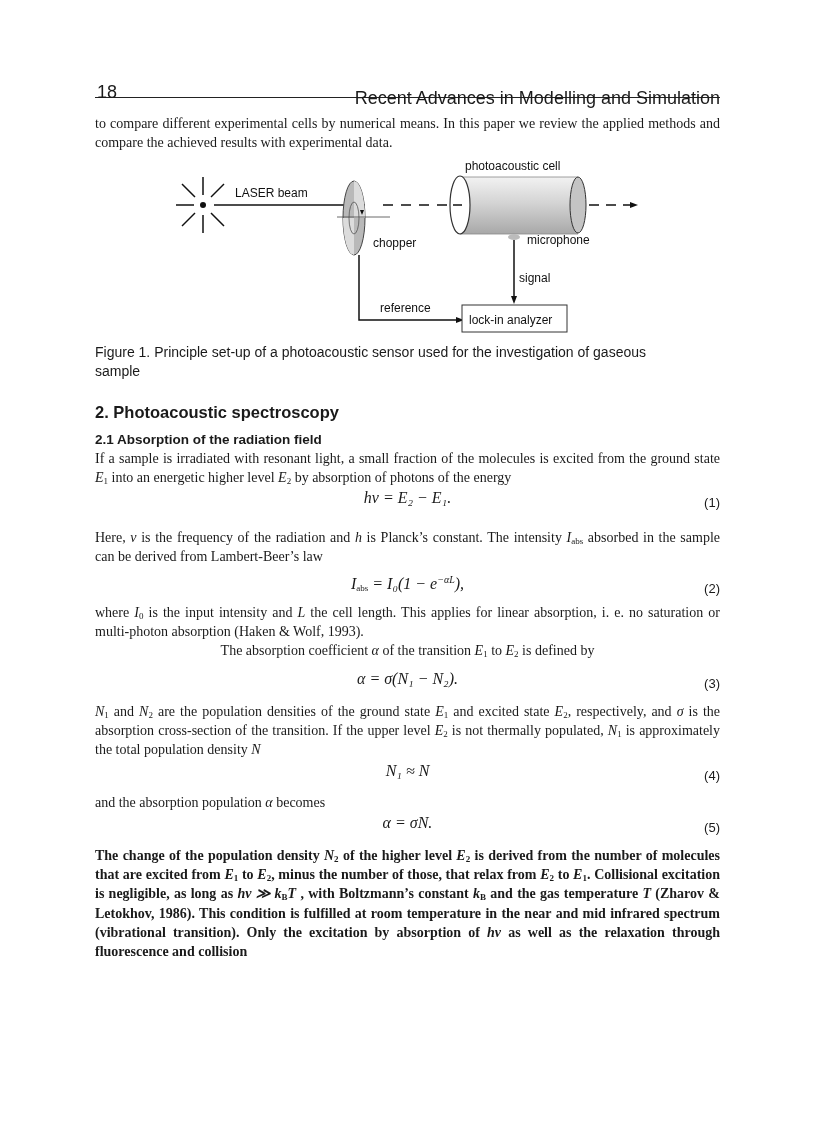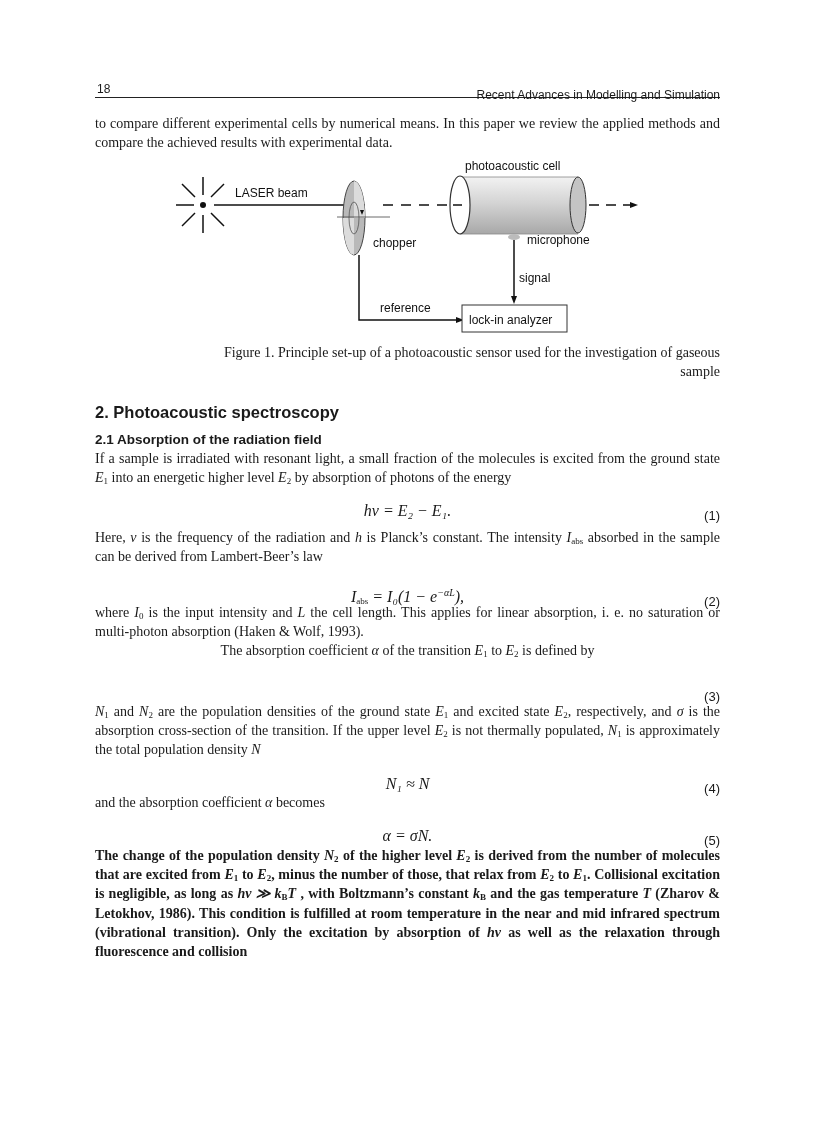--- a/index.html
+++ b/index.html
@@ -8,7 +8,7 @@
   .running-head {
     position: absolute; top: 81px; left: 0; width: 625px; height: 16px;
     border-bottom: 1.5px solid #222;
-    font-family: "Liberation Sans", sans-serif; font-size: 12px;
+    font-family: "Liberation Sans", sans-serif; font-size: 18px;
   }
   .running-head .pg { position: absolute; left: 2px; top: 1px; }
   .running-head .title { position: absolute; right: 0; top: 7px; }

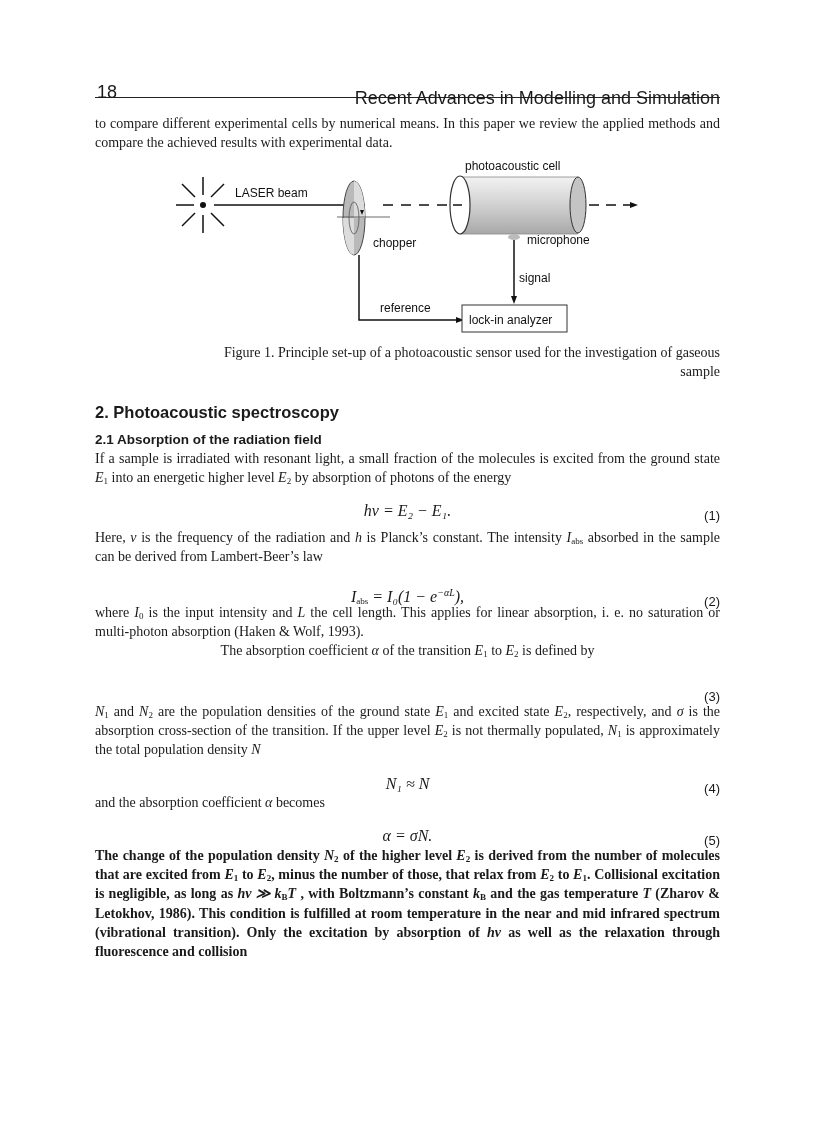--- a/index.html
+++ b/index.html
@@ -19,7 +19,7 @@
   .block { position: absolute; left: 0; width: 625px; }
   .diagram { position: absolute; left: 75px; top: 157px; width: 480px; height: 180px; }
   .caption {
-    font-family: Liberation Serif, serif; font-size: 14px; line-height: 19px; margin: 0; text-align: right;
+    font-family: Liberation Sans, sans-serif; font-size: 14px; line-height: 19px; margin: 0;
   }
   h2 {
     font-family: "Liberation Sans", sans-serif; font-weight: bold; font-size: 16.5px;

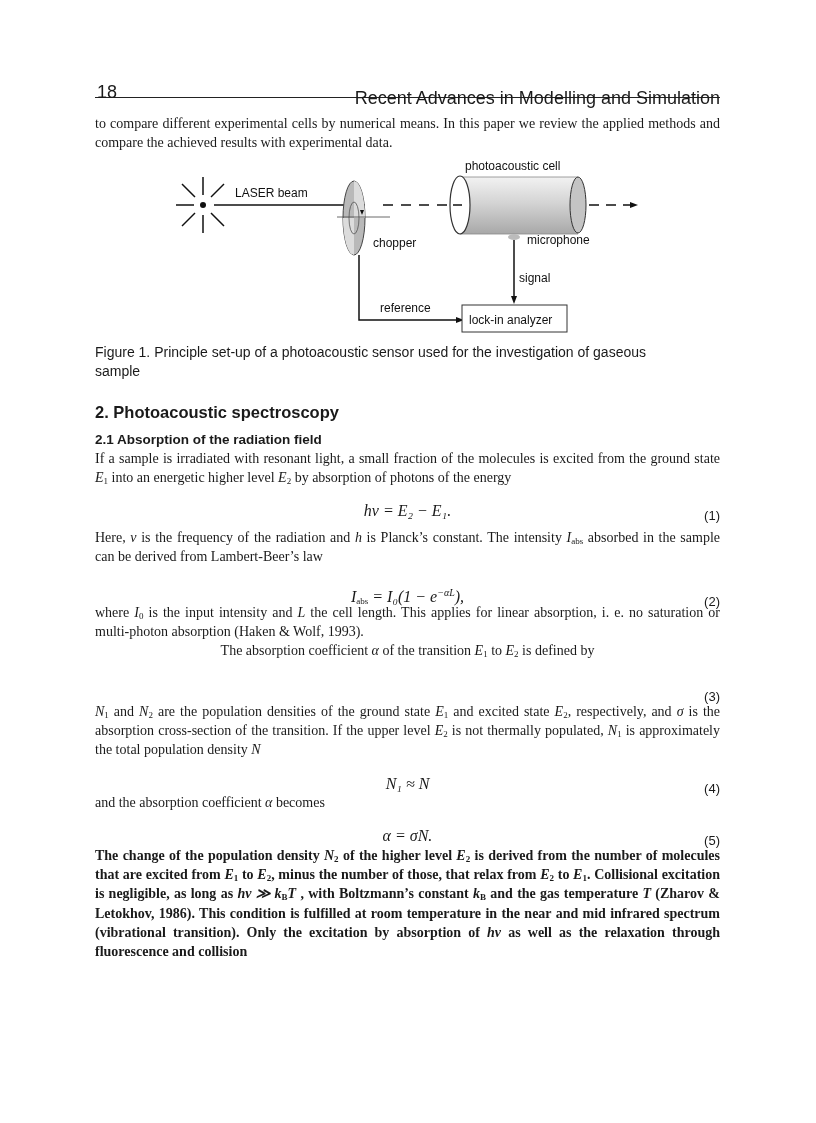--- a/index.html
+++ b/index.html
@@ -31,7 +31,7 @@
   }
   .eq {
     position: absolute; left: 0; width: 625px; height: 22px;
-    font-family: "Liberation Serif", serif; font-size: 16px; margin-top: 13px;
+    font-family: "Liberation Serif", serif; font-size: 16px;
   }
   .eq .expr { position: absolute; left: 0; width: 625px; text-align: center; font-style: italic; top: 0; }
   .eq .num {

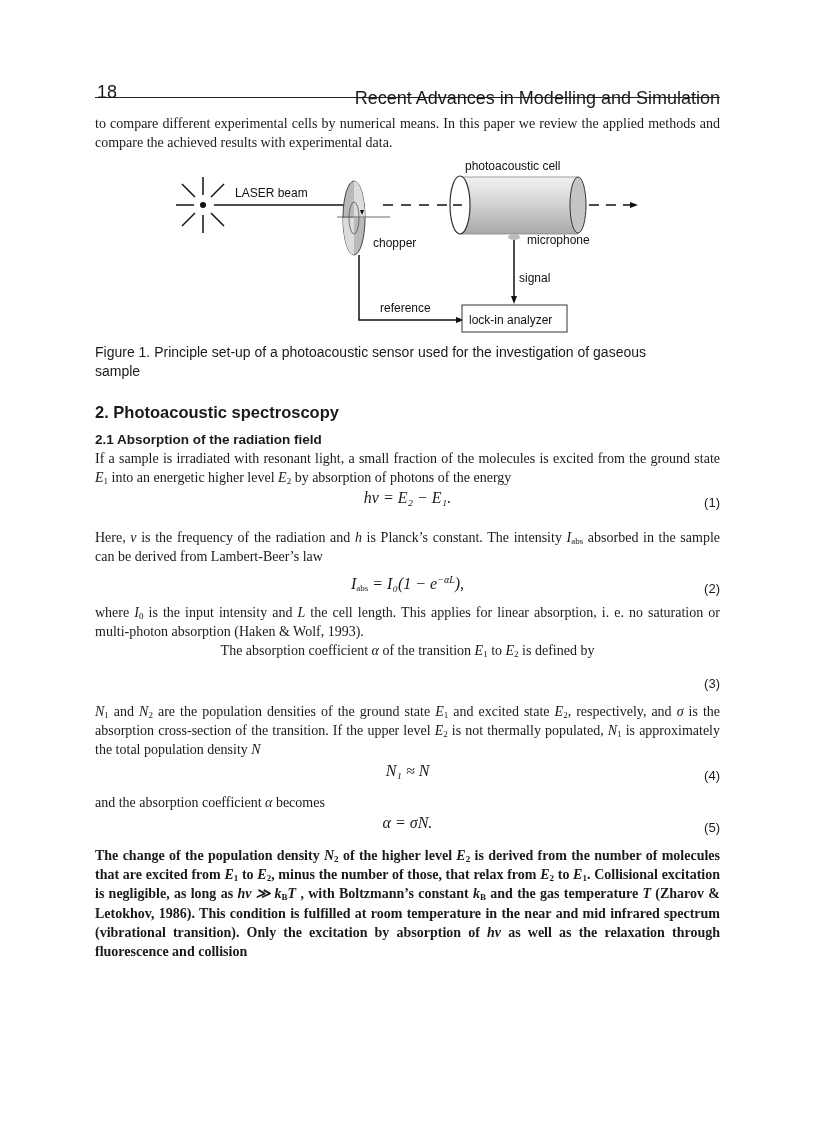--- a/index.html
+++ b/index.html
@@ -157,6 +157,7 @@
   </div>
 
   <div class="eq" style="top:670px;">
+    <span class="expr">α = σ(N₁ − N₂).</span>
     <span class="num">(3)</span>
   </div>
 

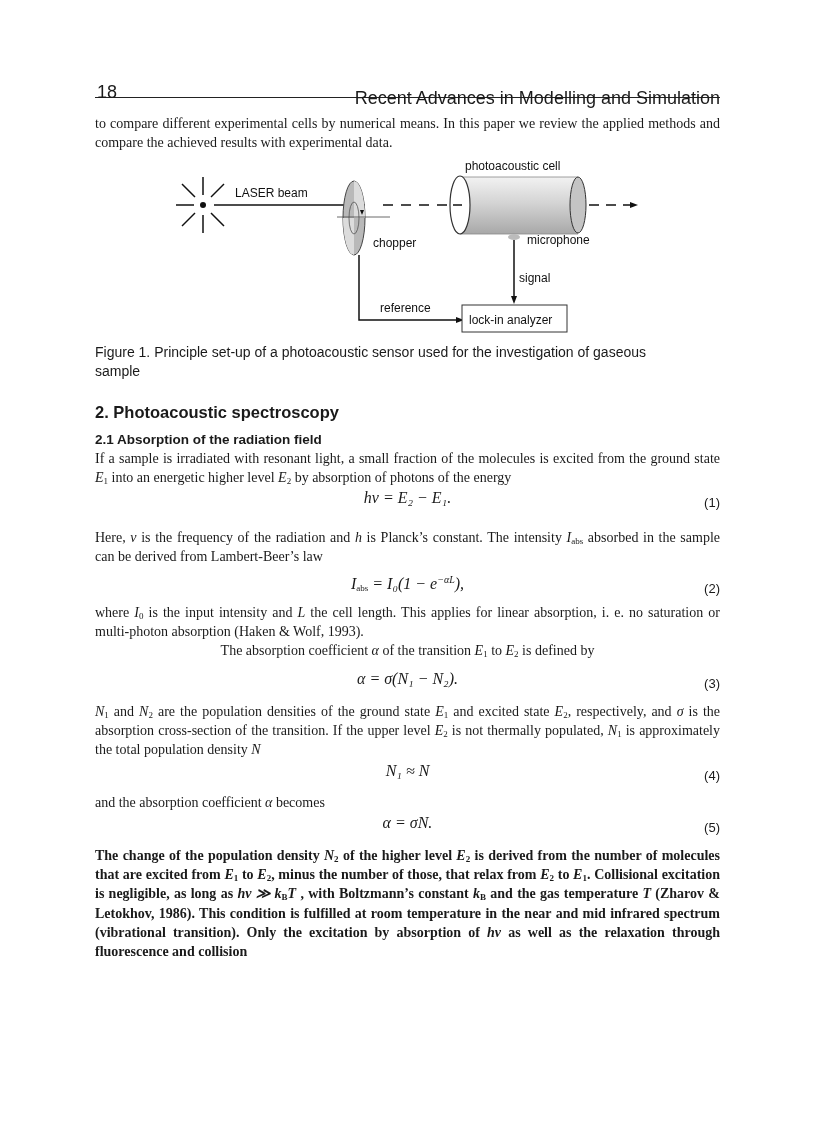--- a/index.html
+++ b/index.html
@@ -171,7 +171,7 @@
   </div>
 
   <div class="block" style="top:793px;">
-    <p class="body-text" style="text-align:left;"><span>and the absorption coefficient </span><i>α</i><span> becomes</span></p>
+    <p class="body-text" style="text-align:left;"><span>and the absorption population </span><i>α</i><span> becomes</span></p>
   </div>
 
   <div class="eq" style="top:814px;">

